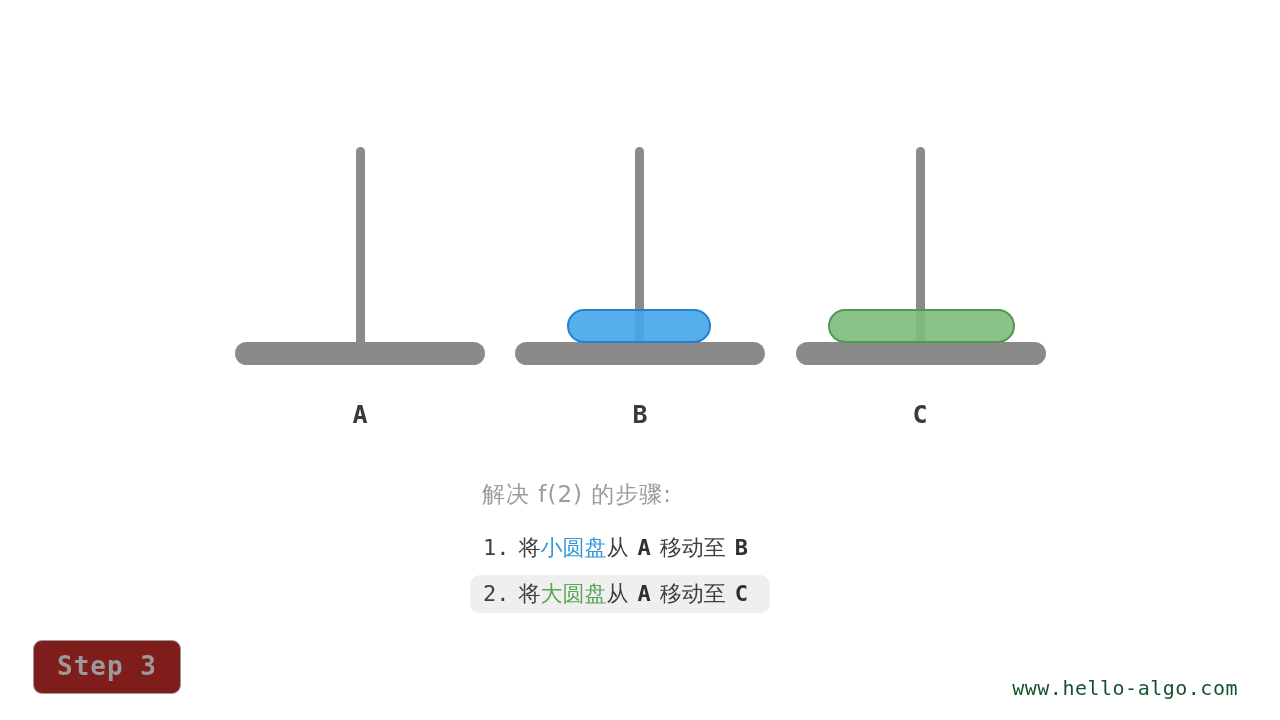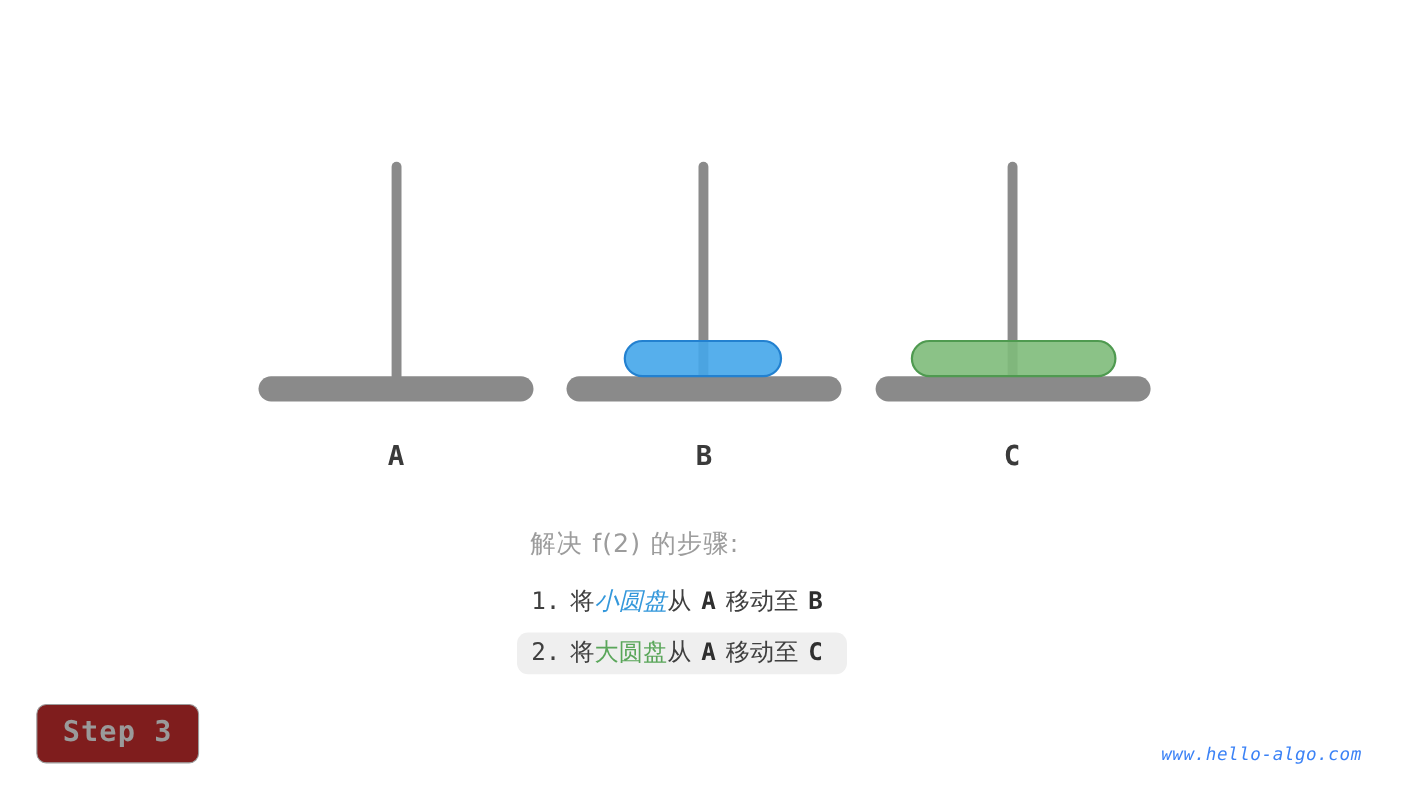--- a/index.html
+++ b/index.html
@@ -114,7 +114,7 @@
     font-family: "DejaVu Sans Mono", "Liberation Mono", monospace;
     margin-right: 9px;
   }
-  .disk-word-small { color: #3498db; font-style: italic; }
+  .disk-word-small { color: #3498db; }
   .disk-word-large { color: #5aa65a; }
   .peg-letter {
     font-family: "DejaVu Sans Mono", "Liberation Mono", monospace;

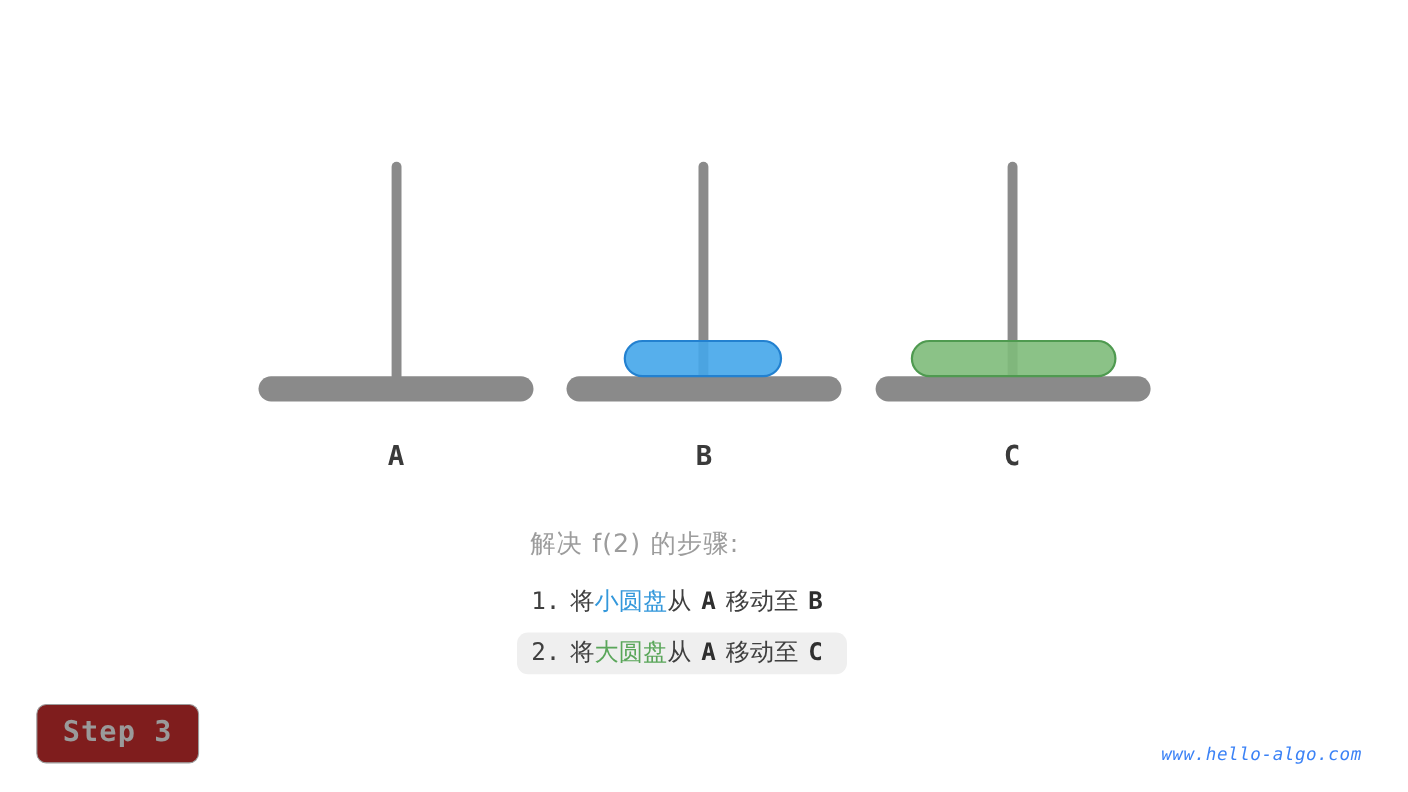--- a/index.html
+++ b/index.html
@@ -149,10 +149,9 @@
     right: 42px;
     top: 676px;
     font-family: "DejaVu Sans Mono", "Liberation Mono", monospace;
-    font-size: 16px;
-    color: #3b82f6;
+    font-size: 20px;
+    color: #14532d;
     letter-spacing: 0.5px;
-    font-style: italic;
   }
 </style>
 </head>

